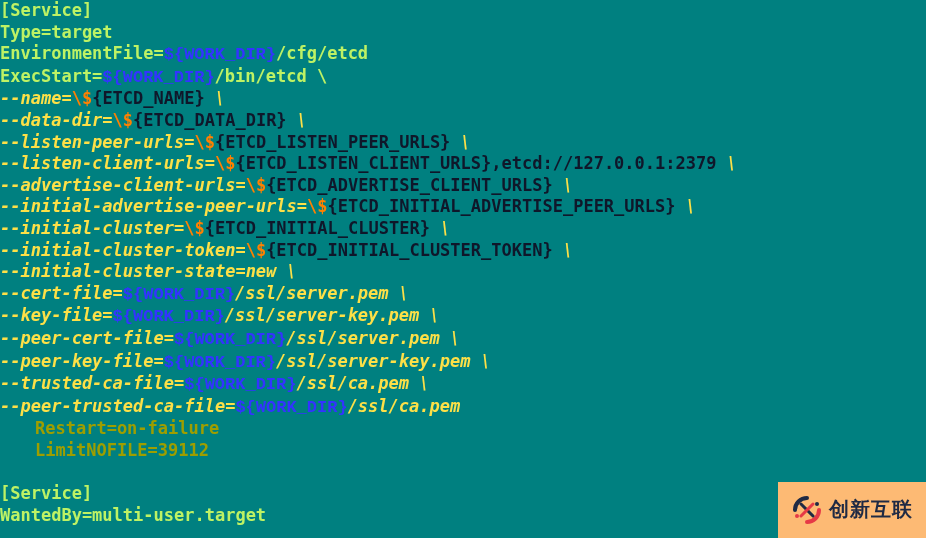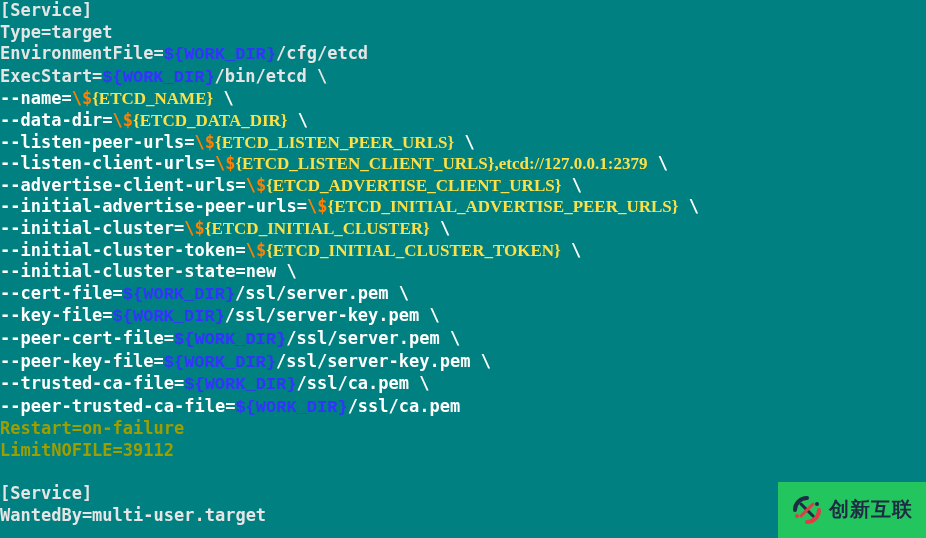--- a/index.html
+++ b/index.html
@@ -20,7 +20,7 @@
     padding: 0;
     white-space: pre;
   }
-  .c-white     { color: #e5e5e5; }
+  .c-white     { color: #bef264; }
   .c-red       { color: #ffffff; }
   .c-blue      { color: #3333ff; font-family: Liberation Mono, monospace; }
   .c-orange    { color: #ff8000; }

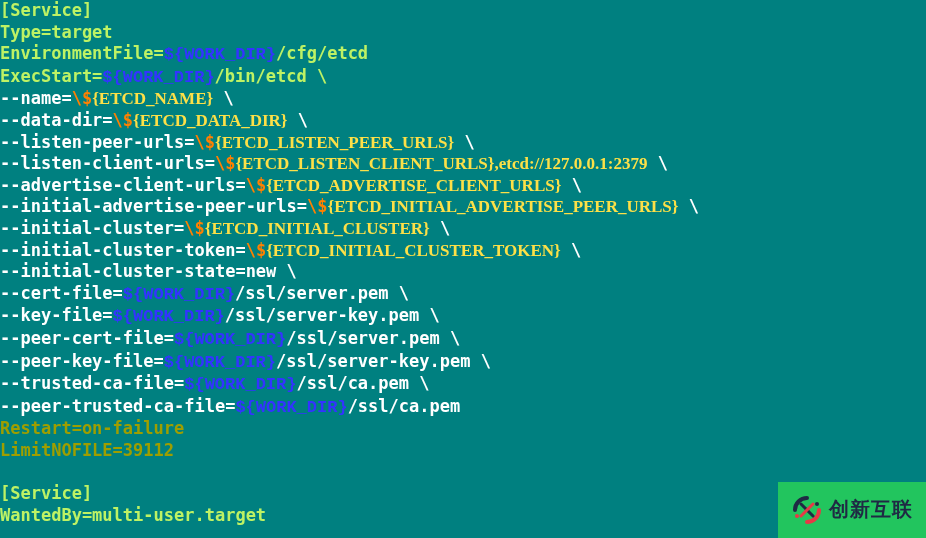--- a/index.html
+++ b/index.html
@@ -21,7 +21,7 @@
     white-space: pre;
   }
   .c-white     { color: #bef264; }
-  .c-red       { color: #ffffff; }
+  .c-red       { color: #fde047; font-style: italic; }
   .c-blue      { color: #3333ff; font-family: Liberation Mono, monospace; }
   .c-orange    { color: #ff8000; }
   .c-khaki     { color: #fde047; font-family: Liberation Serif, serif; }

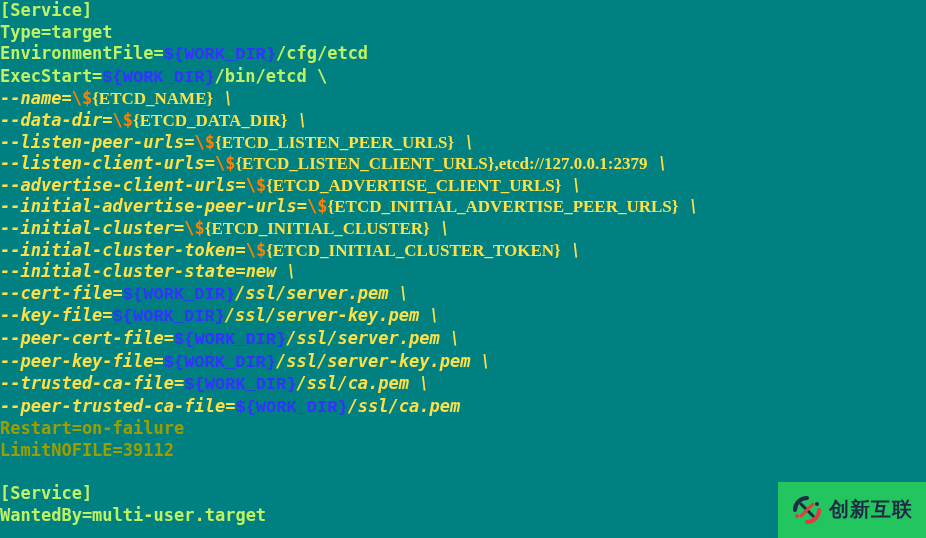--- a/index.html
+++ b/index.html
@@ -24,7 +24,7 @@
   .c-red       { color: #fde047; font-style: italic; }
   .c-blue      { color: #3333ff; font-family: Liberation Mono, monospace; }
   .c-orange    { color: #ff8000; }
-  .c-khaki     { color: #fde047; font-family: Liberation Serif, serif; }
+  .c-khaki     { color: #0f172a; }
   .c-darkkhaki { color: #9e9e00; }
 
   .watermark {

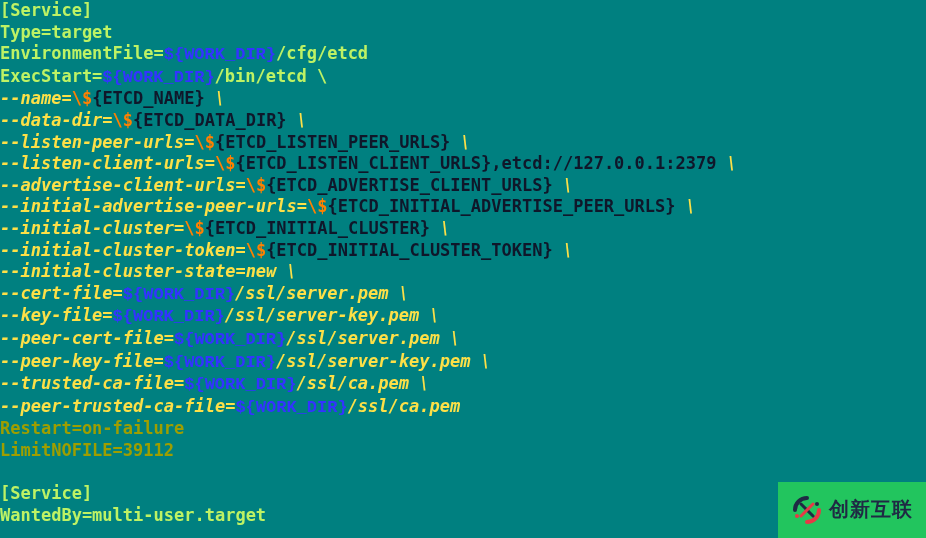--- a/index.html
+++ b/index.html
@@ -25,7 +25,7 @@
   .c-blue      { color: #3333ff; font-family: Liberation Mono, monospace; }
   .c-orange    { color: #ff8000; }
   .c-khaki     { color: #0f172a; }
-  .c-darkkhaki { color: #9e9e00; }
+  .c-darkkhaki { color: #9e9e00; padding-left: 35px; }
 
   .watermark {
     position: absolute;

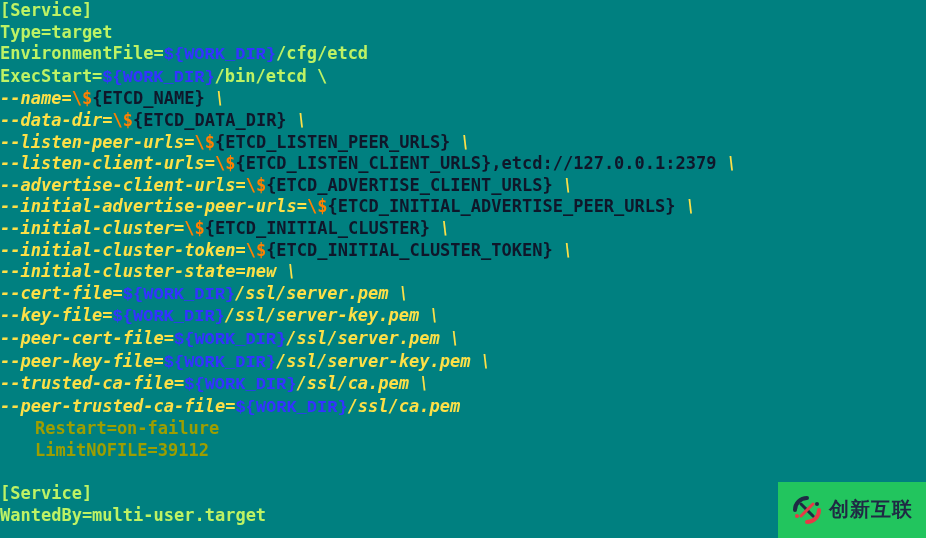--- a/index.html
+++ b/index.html
@@ -33,7 +33,7 @@
     bottom: 0;
     width: 148px;
     height: 56px;
-    background: #22c55e;
+    background: #fdba74;
     display: flex;
     align-items: center;
     justify-content: center;

